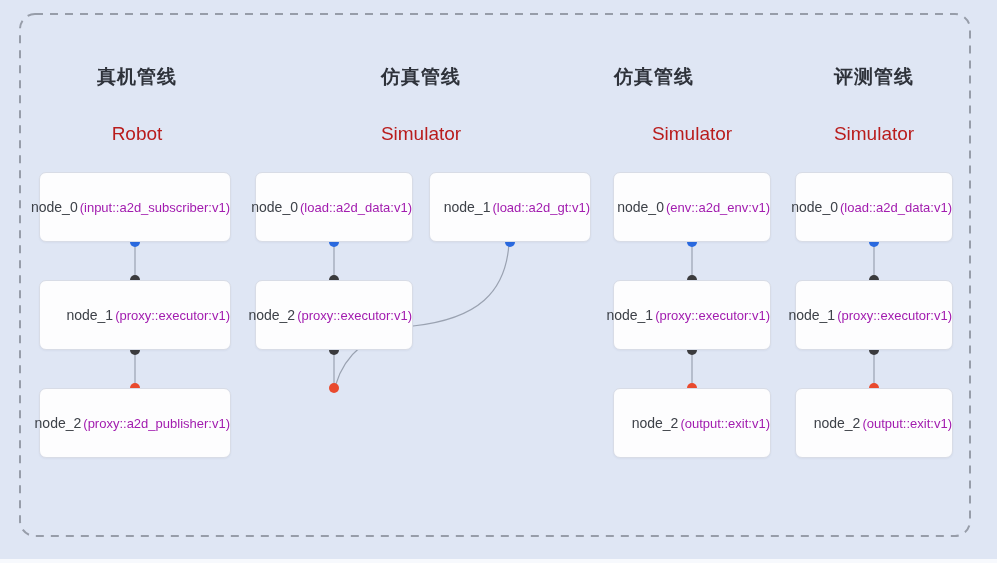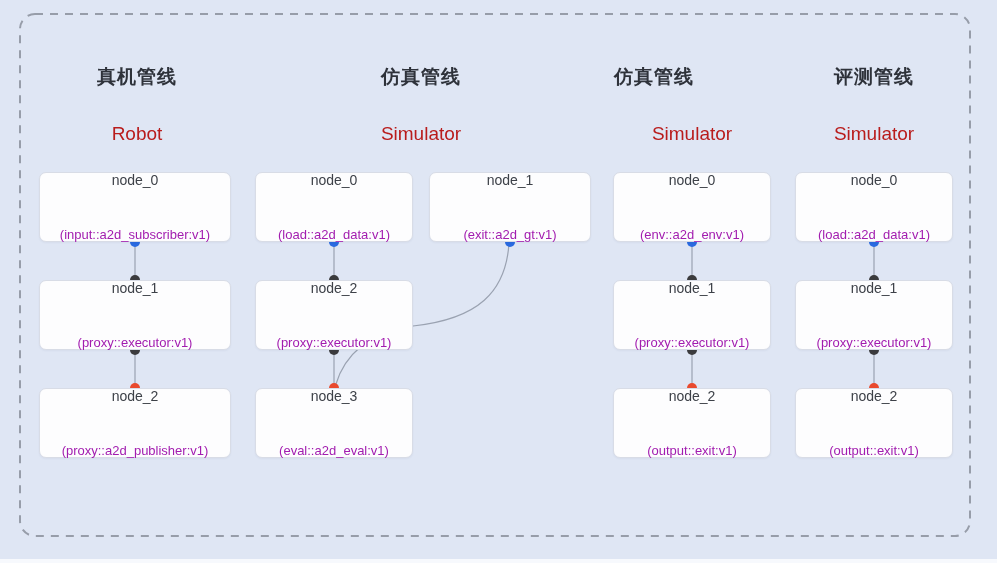--- a/index.html
+++ b/index.html
@@ -32,9 +32,9 @@
     border:1px solid #d8dce6;
     border-radius:7px;
     box-sizing:border-box;
-    display:flex; flex-direction:column;
-    align-items:center; justify-content:space-between;
-    gap:11px;
+    display:flex; flex-direction:row;
+    align-items:center; justify-content:flex-end;
+    gap:2px;
     box-shadow:0 1px 2px rgba(40,60,100,0.05);
   }
   .node-name { font-size:14px; color:#3d4148; line-height:1; }

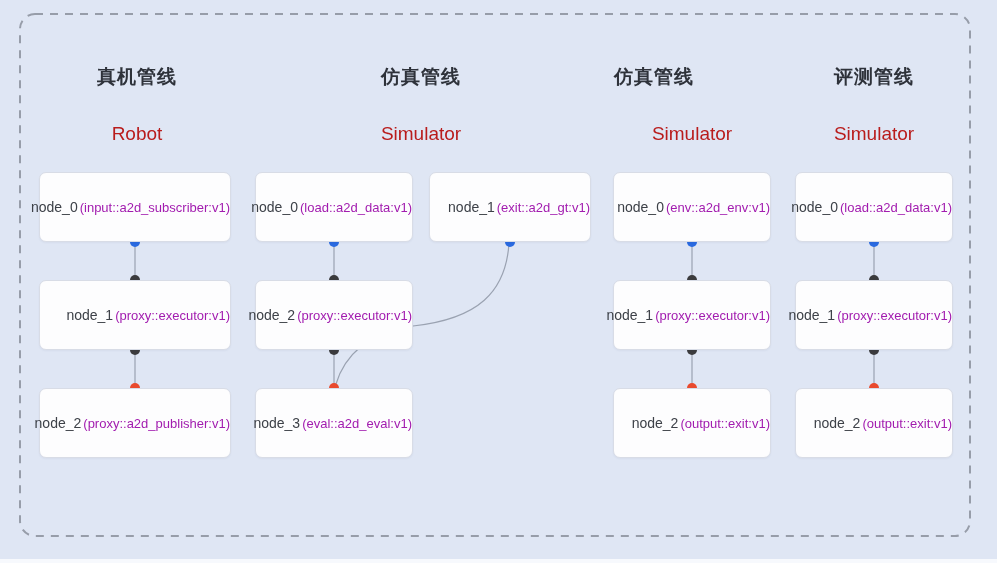--- a/index.html
+++ b/index.html
@@ -115,7 +115,7 @@
   </div>
   <div class="node" style="left:429px;top:172px;width:162px">
     <div class="node-name">node_1</div>
-    <div class="node-type">(exit::a2d_gt:v1)</div>
+    <div class="node-type">(load::a2d_gt:v1)</div>
   </div>
   <div class="node" style="left:255px;top:280px;width:158px">
     <div class="node-name">node_2</div>

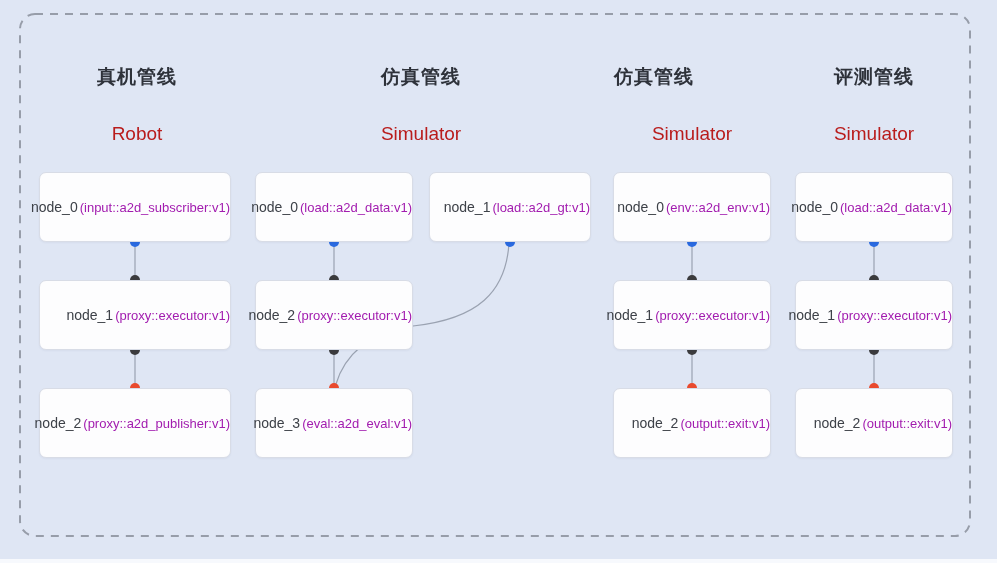--- a/index.html
+++ b/index.html
@@ -121,10 +121,6 @@
     <div class="node-name">node_2</div>
     <div class="node-type">(proxy::executor:v1)</div>
   </div>
-  <div class="node" style="left:255px;top:388px;width:158px">
-    <div class="node-name">node_3</div>
-    <div class="node-type">(eval::a2d_eval:v1)</div>
-  </div>
 
   <div class="node" style="left:613px;top:172px;width:158px">
     <div class="node-name">node_0</div>

